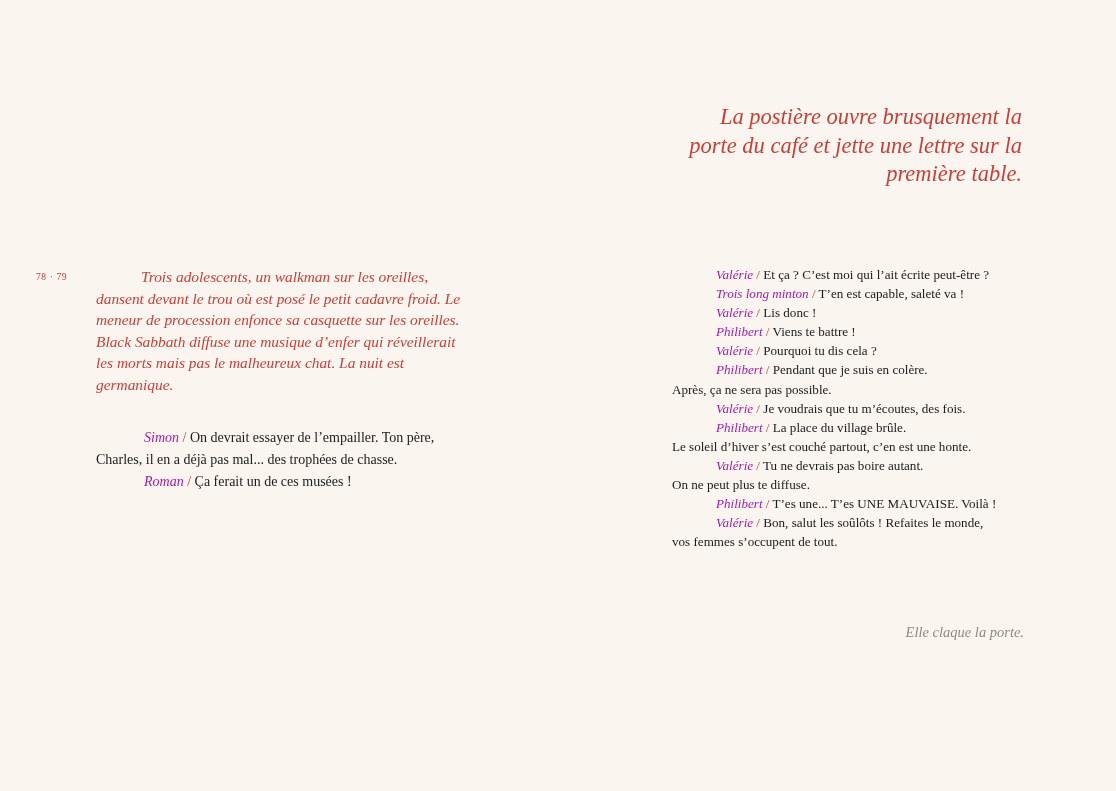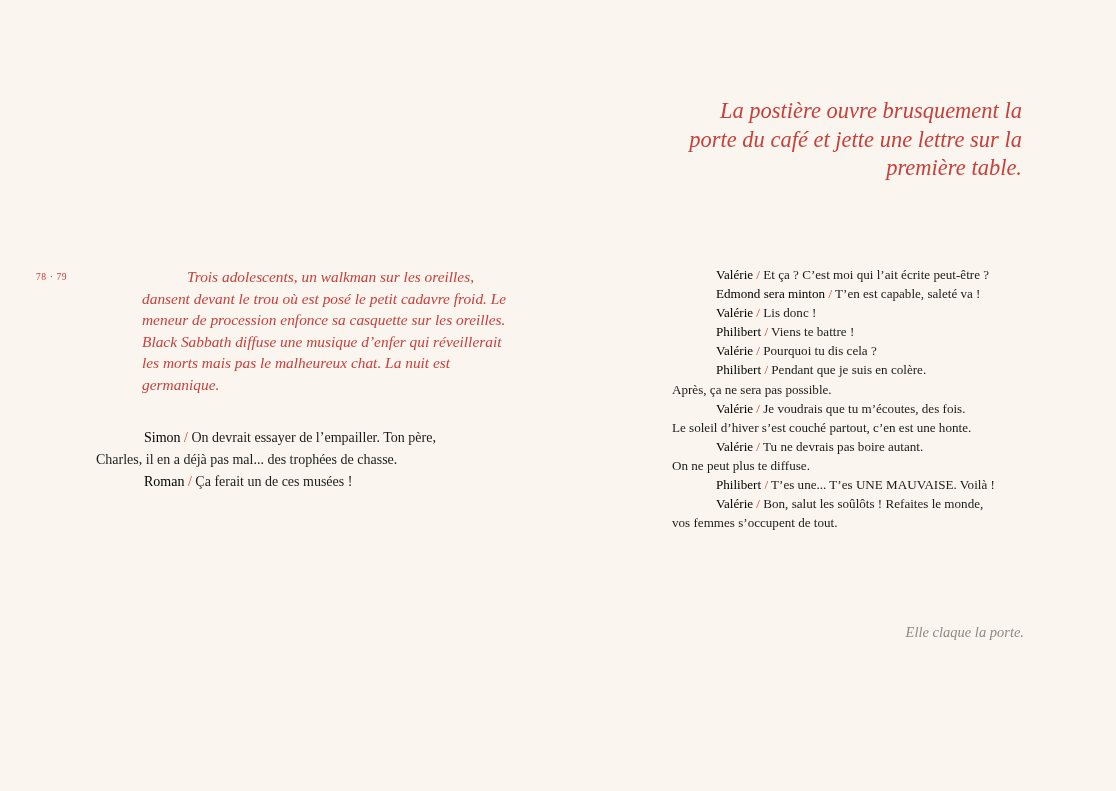--- a/index.html
+++ b/index.html
@@ -64,7 +64,7 @@
   .right-heading {
     position: absolute;
     left: 672px;
-    top: 97px;
+    top: 103px;
     width: 350px;
     text-align: right;
     font-style: italic;

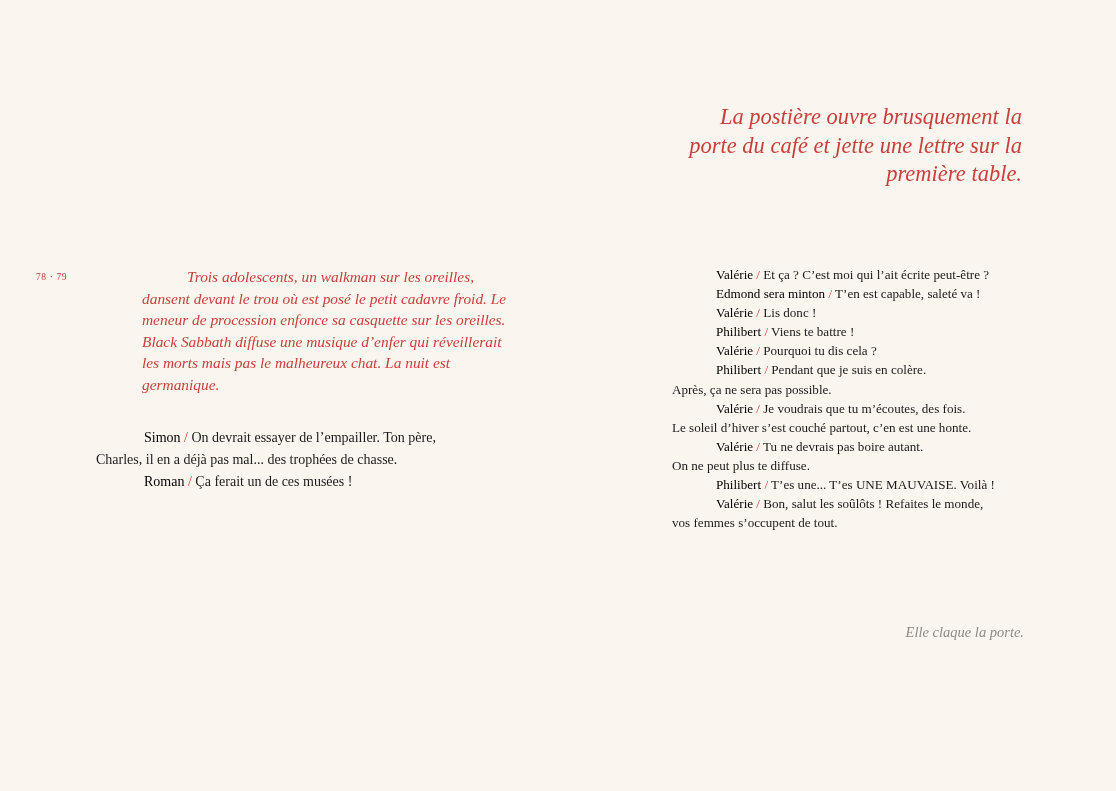--- a/index.html
+++ b/index.html
@@ -40,7 +40,6 @@
     line-height: 21.6px;
     color: #c8403c;
     text-align: left;
-    margin-left: 46px;
   }
   .left-stage .ind { display: inline-block; width: 45px; }
 

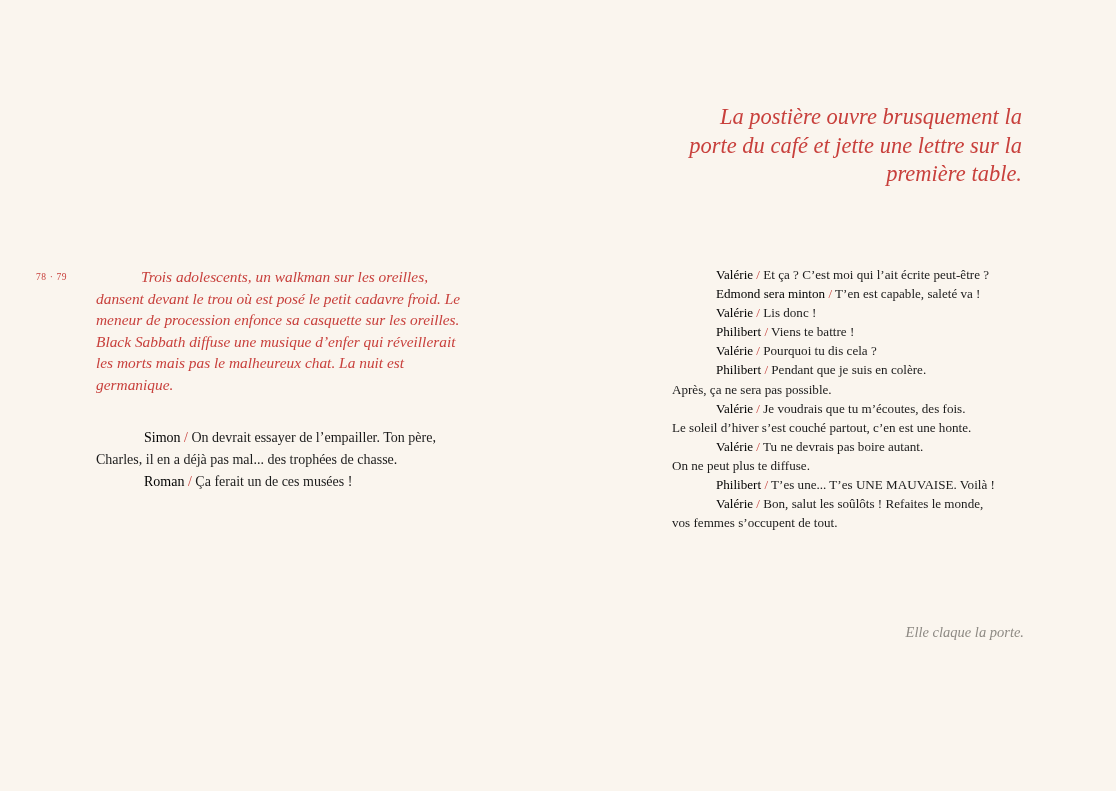--- a/index.html
+++ b/index.html
@@ -55,7 +55,8 @@
   .left-dialogue p { margin: 0; text-indent: 0; }
   .line-indent { padding-left: 48px; }
   .speaker {
-    color: #000000;
+    color: #a21caf;
+    font-style: italic;
   }
   .slash { color: #c8403c; }
 

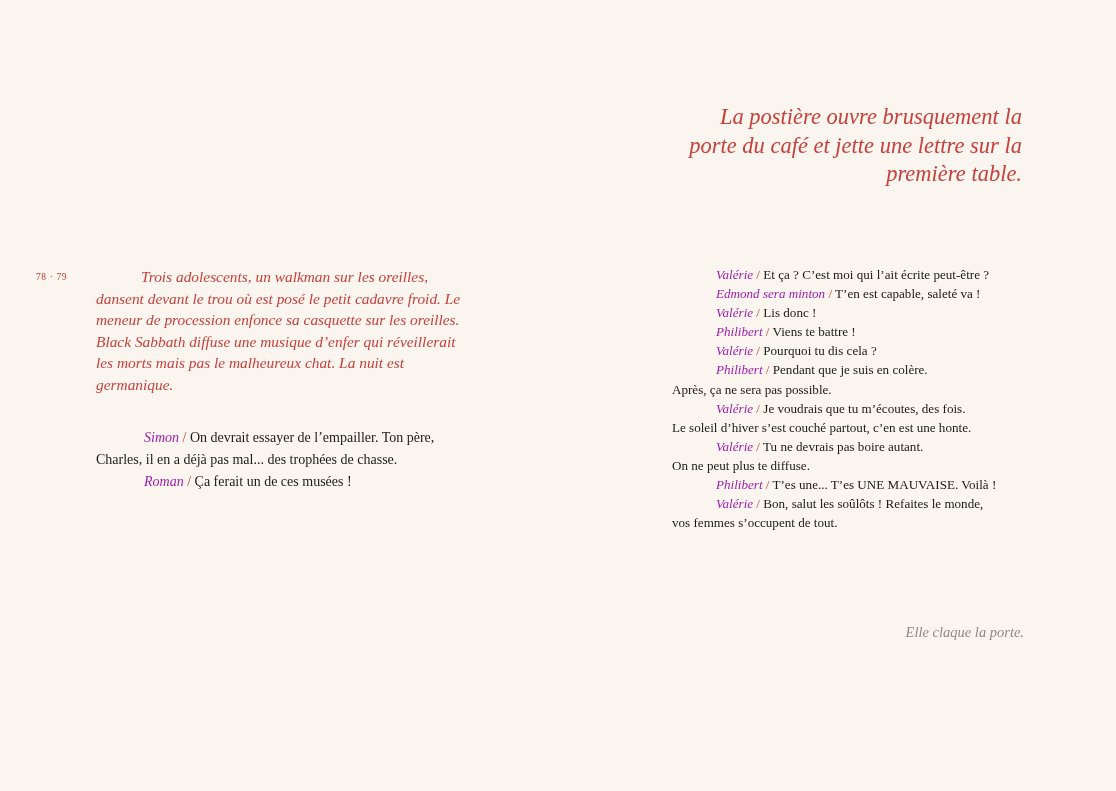--- a/index.html
+++ b/index.html
@@ -117,7 +117,7 @@
 
   <div class="right-dialogue">
       <p class="r-indent"><span class="speaker">Valérie</span><span class="slash"> / </span><span>Et ça ? C’est moi qui l’ait écrite peut-être ?</span></p>
-      <p class="r-indent"><span class="speaker">Edmond sera minton</span><span class="slash"> / </span><span>T’en est capable, saleté va !</span></p>
+      <p class="r-indent"><span class="speaker">Trois long minton</span><span class="slash"> / </span><span>T’en est capable, saleté va !</span></p>
       <p class="r-indent"><span class="speaker">Valérie</span><span class="slash"> / </span><span>Lis donc !</span></p>
       <p class="r-indent"><span class="speaker">Philibert</span><span class="slash"> / </span><span>Viens te battre !</span></p>
       <p class="r-indent"><span class="speaker">Valérie</span><span class="slash"> / </span><span>Pourquoi tu dis cela ?</span></p>

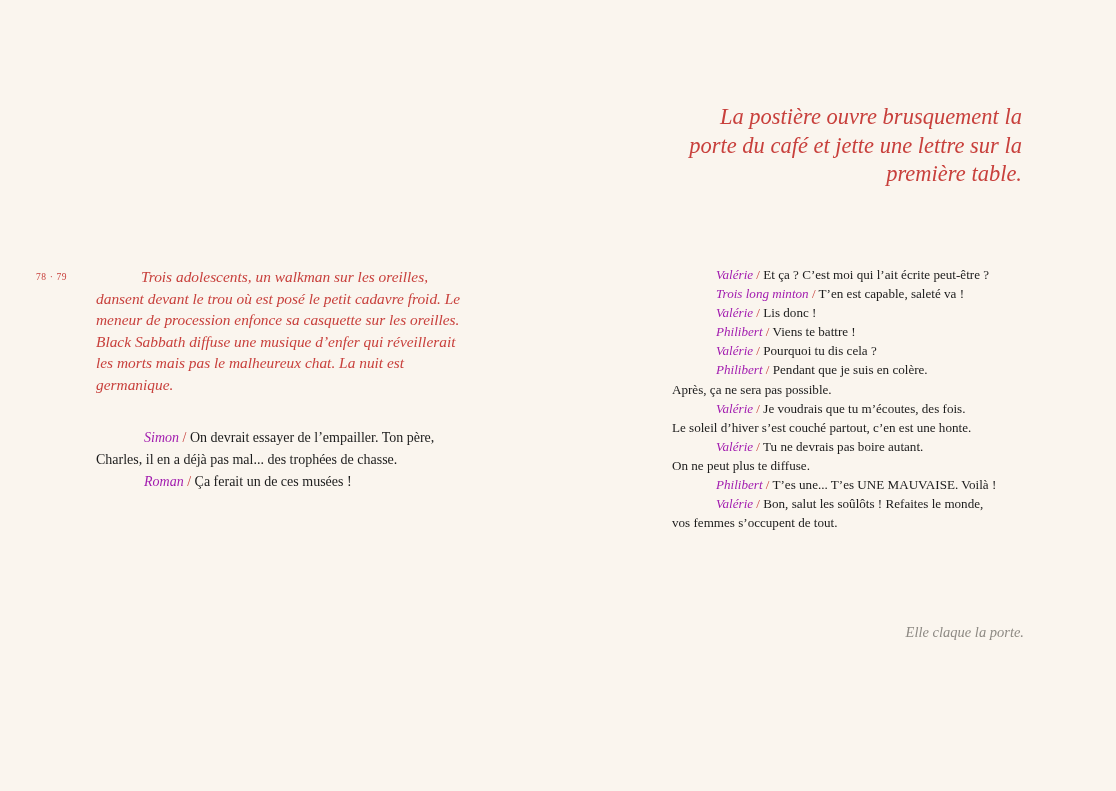--- a/index.html
+++ b/index.html
@@ -124,6 +124,7 @@
       <p class="r-indent"><span class="speaker">Philibert</span><span class="slash"> / </span><span>Pendant que je suis en colère.</span></p>
       <p><span>Après, ça ne sera pas possible.</span></p>
       <p class="r-indent"><span class="speaker">Valérie</span><span class="slash"> / </span><span>Je voudrais que tu m’écoutes, des fois.</span></p>
+      <p class="r-indent"><span class="speaker">Philibert</span><span class="slash"> / </span><span>La place du village brûle.</span></p>
       <p><span>Le soleil d’hiver s’est couché partout, c’en est une honte.</span></p>
       <p class="r-indent"><span class="speaker">Valérie</span><span class="slash"> / </span><span>Tu ne devrais pas boire autant.</span></p>
       <p><span>On ne peut plus te diffuse.</span></p>

